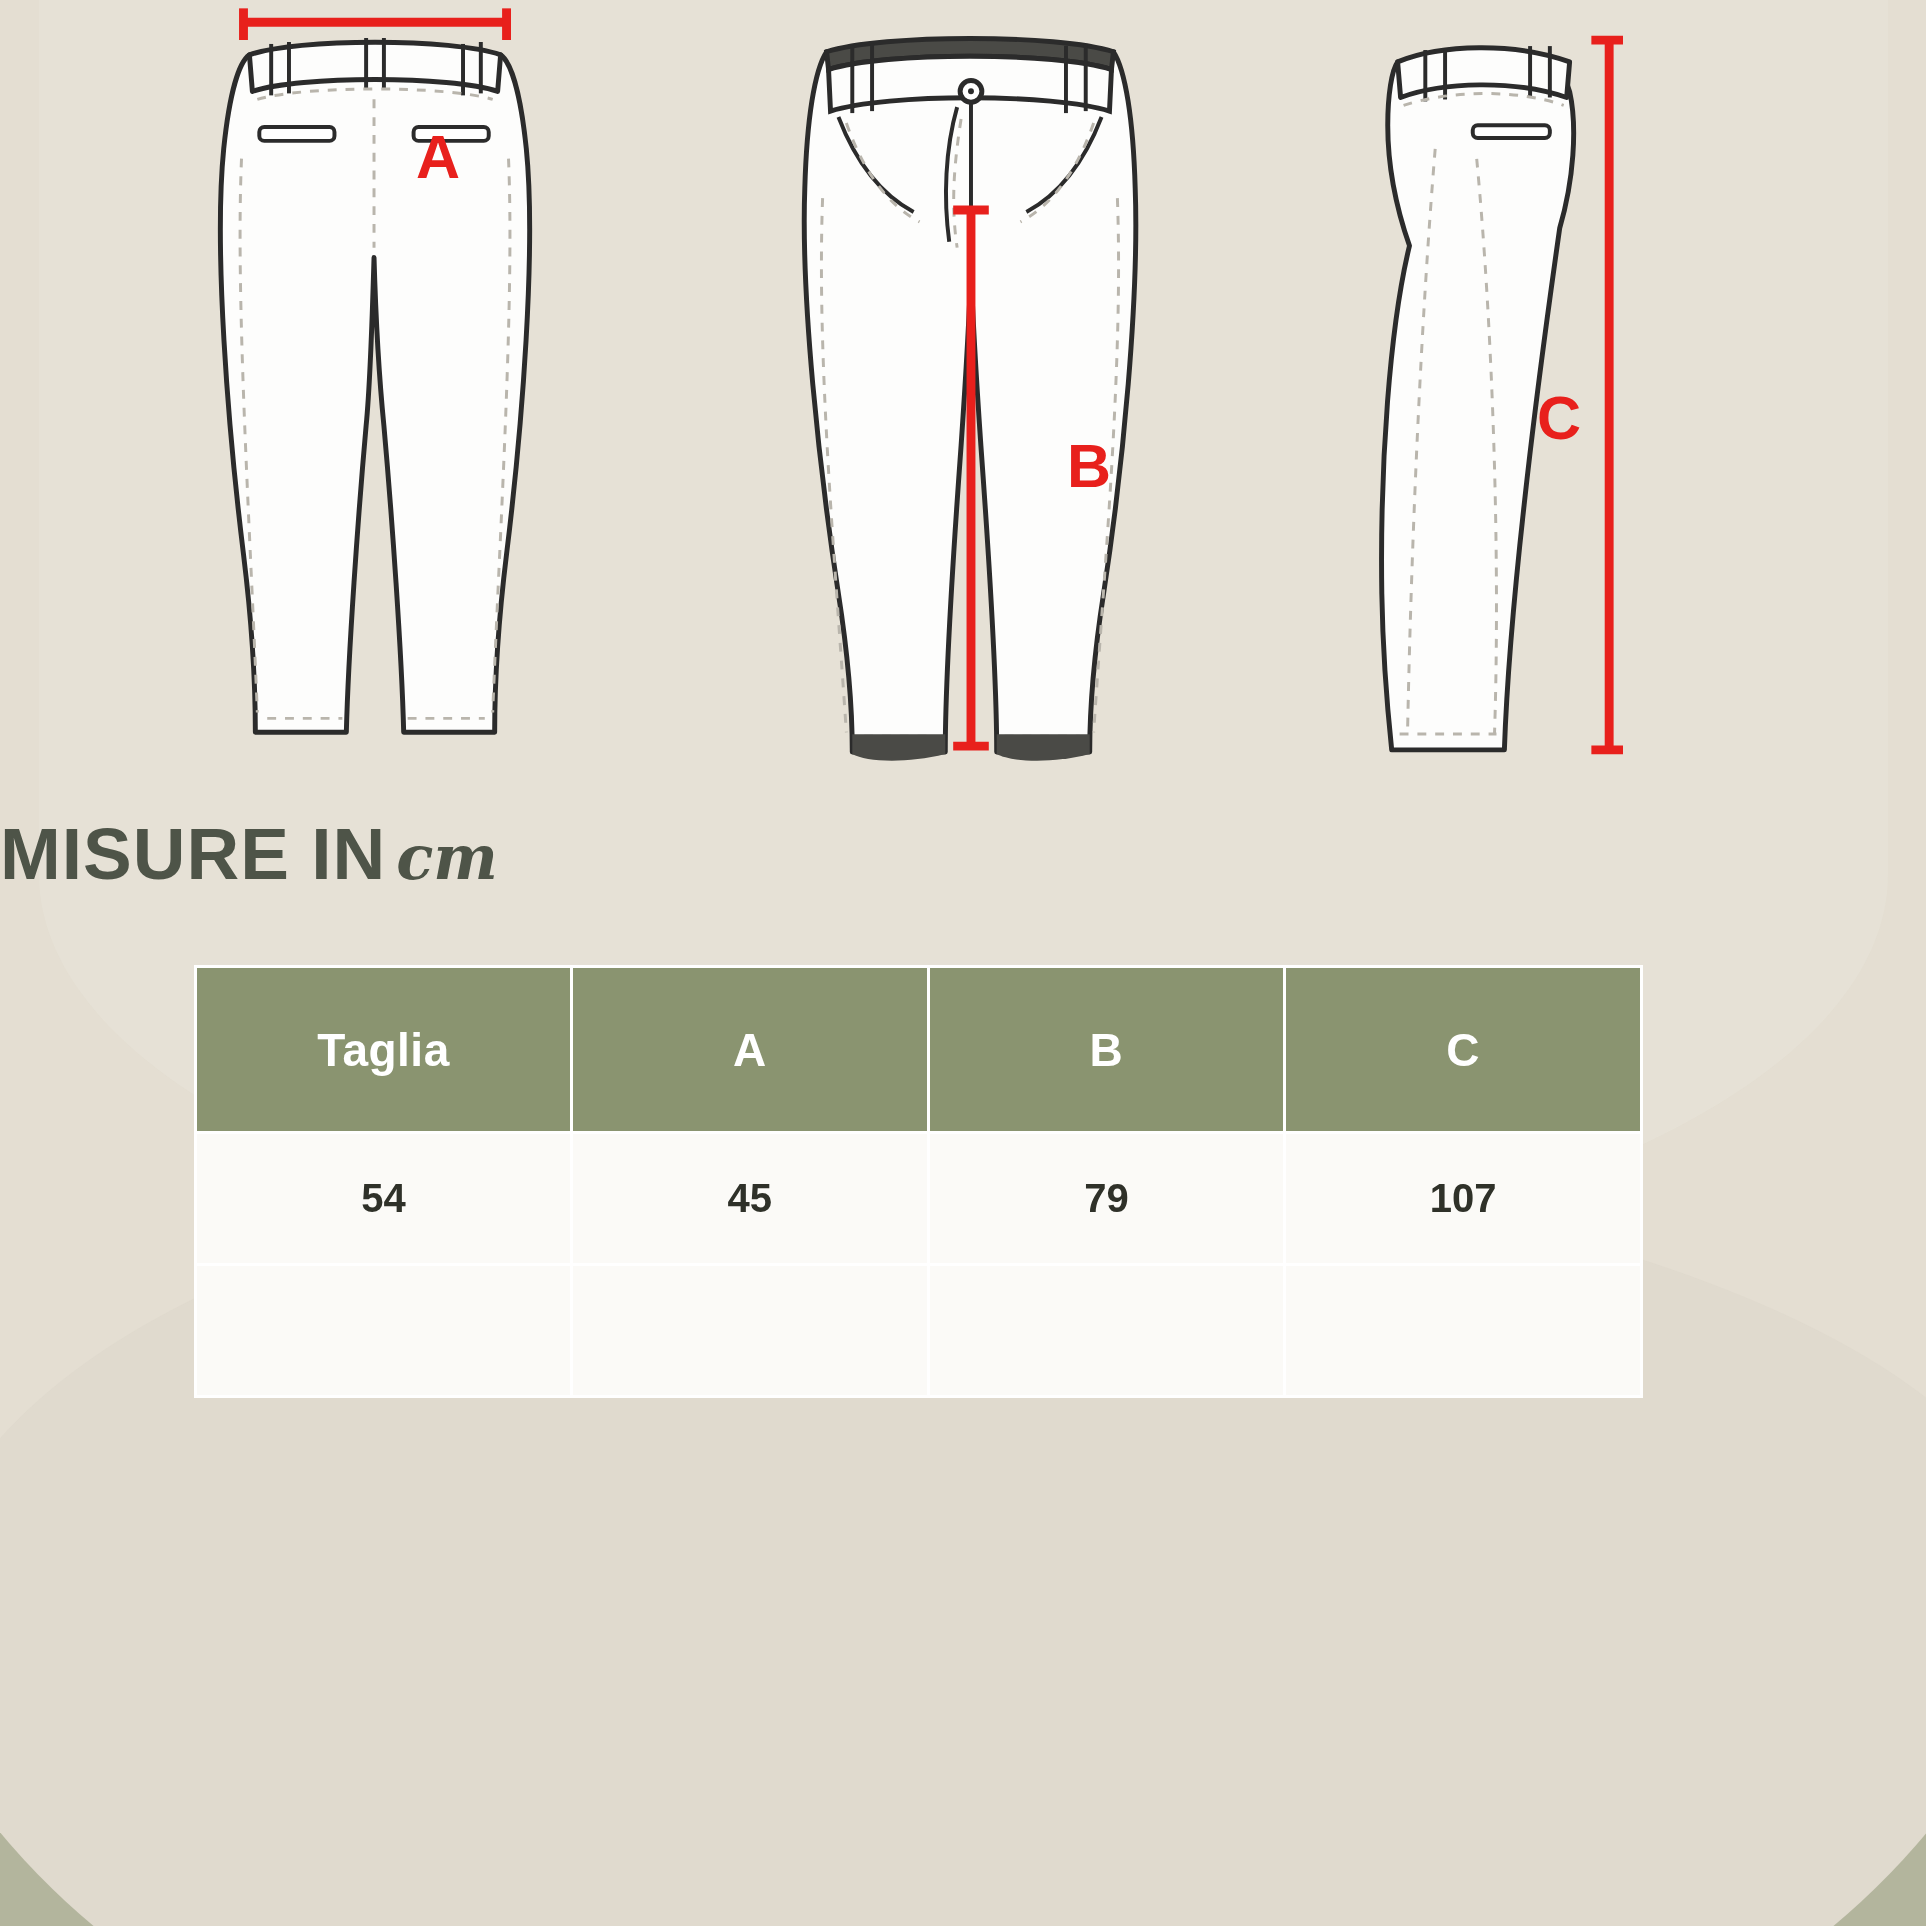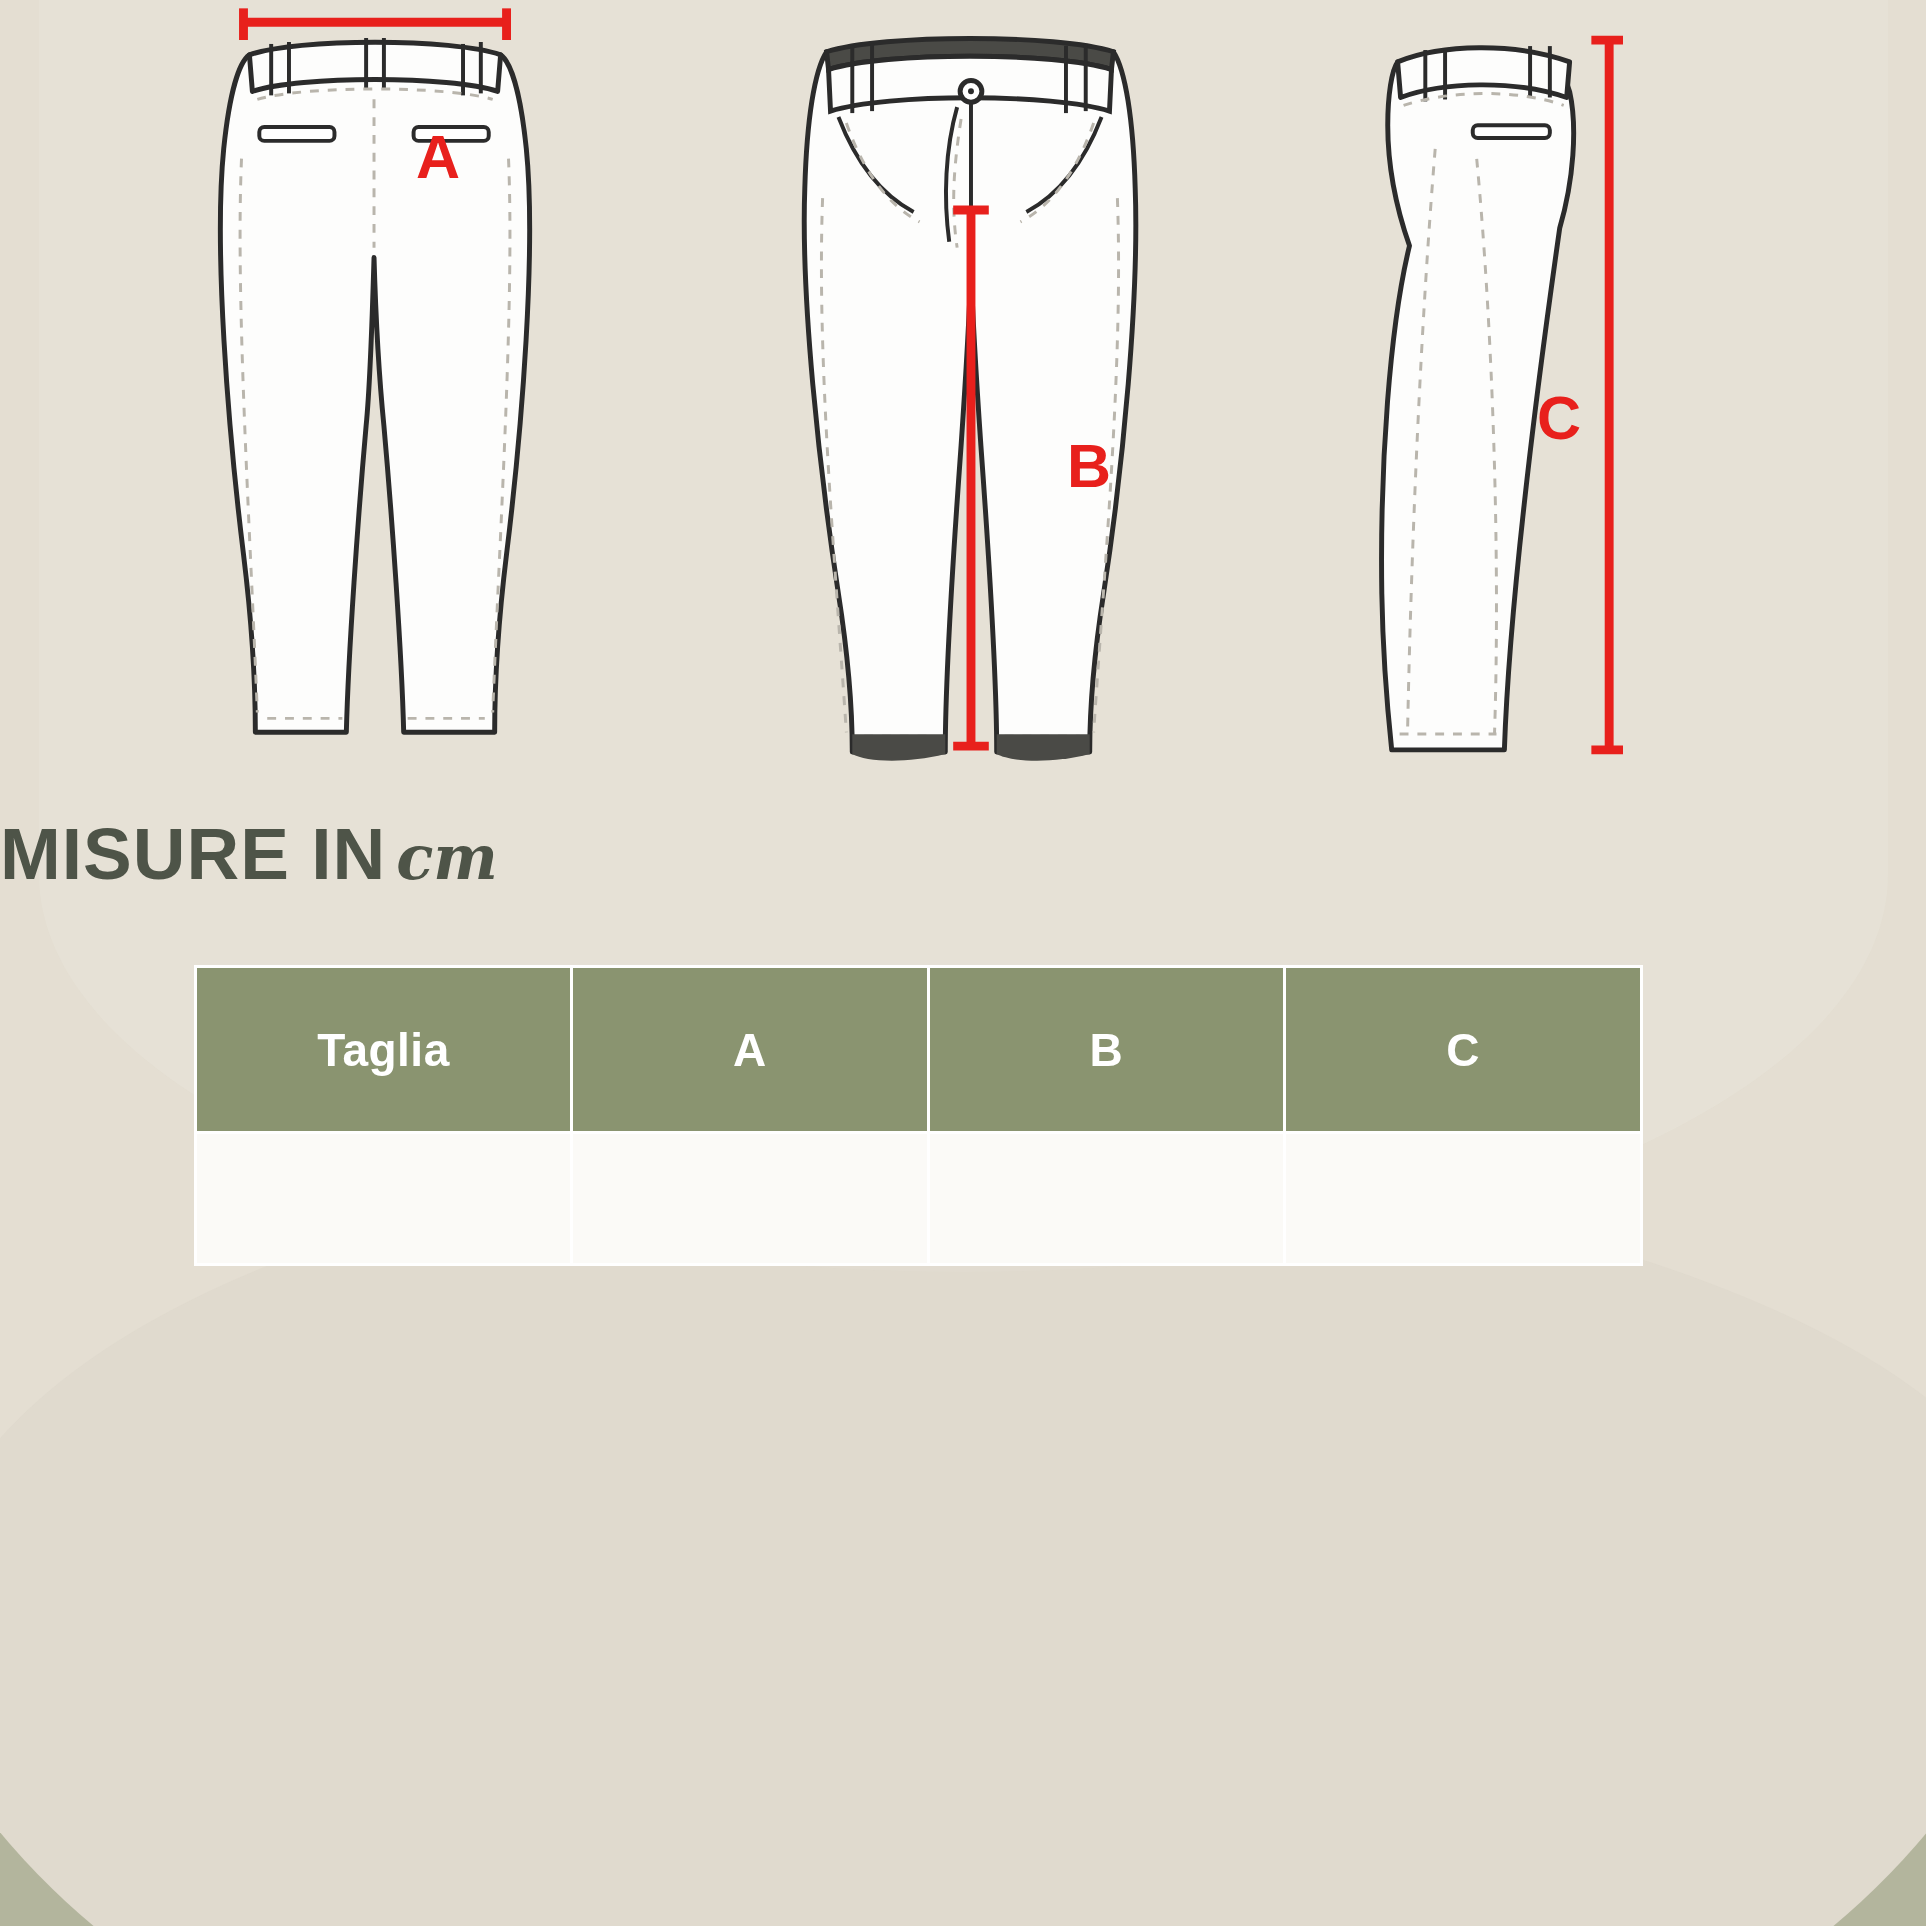--- a/index.html
+++ b/index.html
@@ -305,6 +305,12 @@
       </tr>
     </thead>
     <tbody>
+      <tr>
+        <td>54</td>
+        <td>45</td>
+        <td>79</td>
+        <td>107</td>
+      </tr>
       <tr class="empty-row">
         <td></td>
         <td></td>

